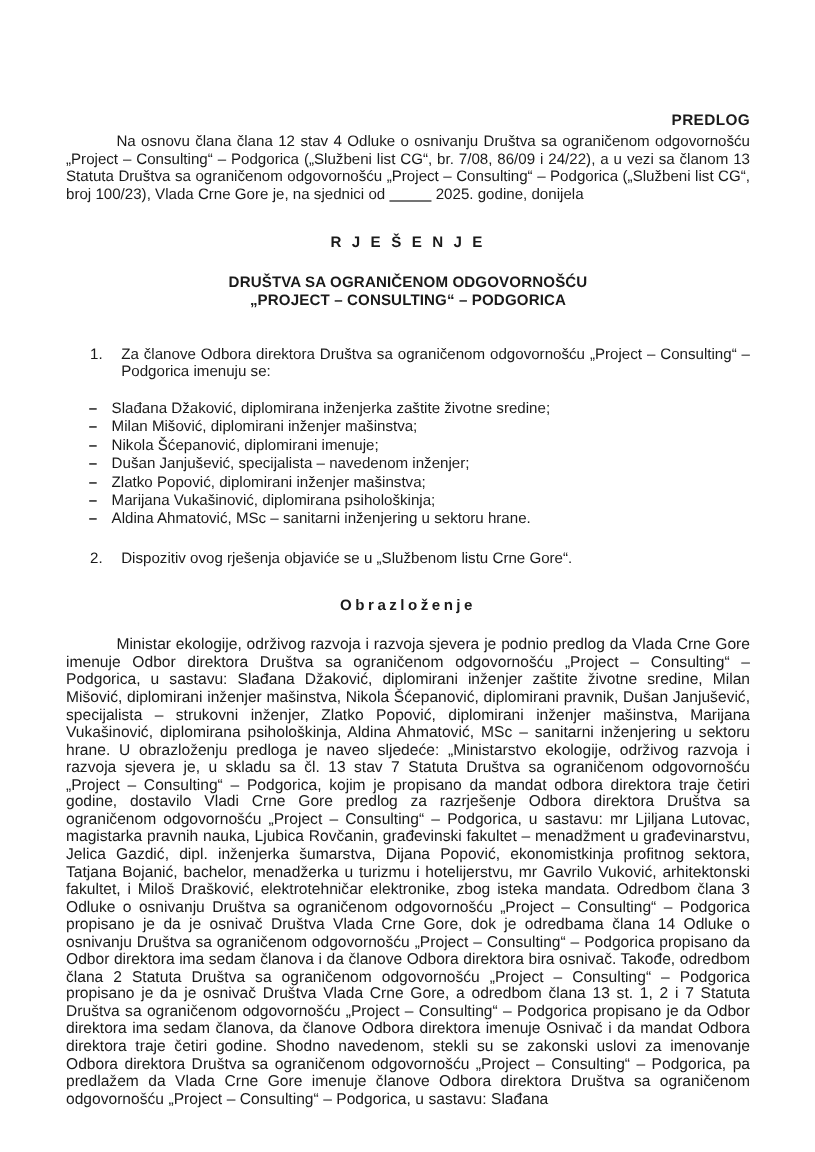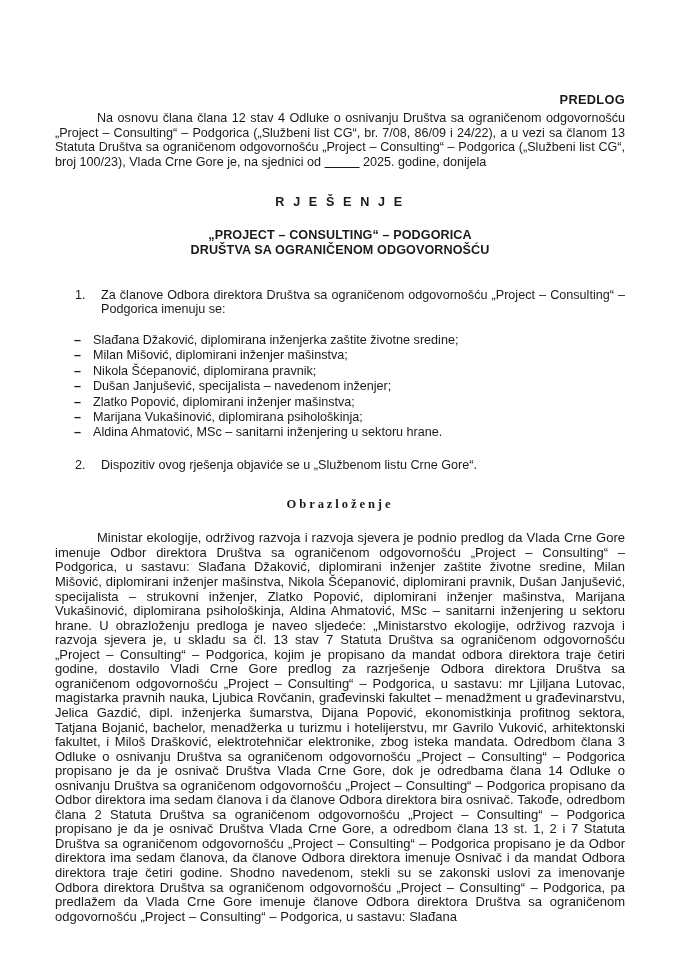--- a/index.html
+++ b/index.html
@@ -131,8 +131,8 @@
 
   <div class="title-block">
     <div class="title-rjesenje">R J E Š E N J E</div>
+    <div class="title-line">DRUŠTVA SA OGRANIČENOM ODGOVORNOŠĆU</div>
     <div class="title-line">„PROJECT – CONSULTING“ – PODGORICA</div>
-    <div class="title-line">DRUŠTVA SA OGRANIČENOM ODGOVORNOŠĆU</div>
   </div>
 
   <ol class="numbered">

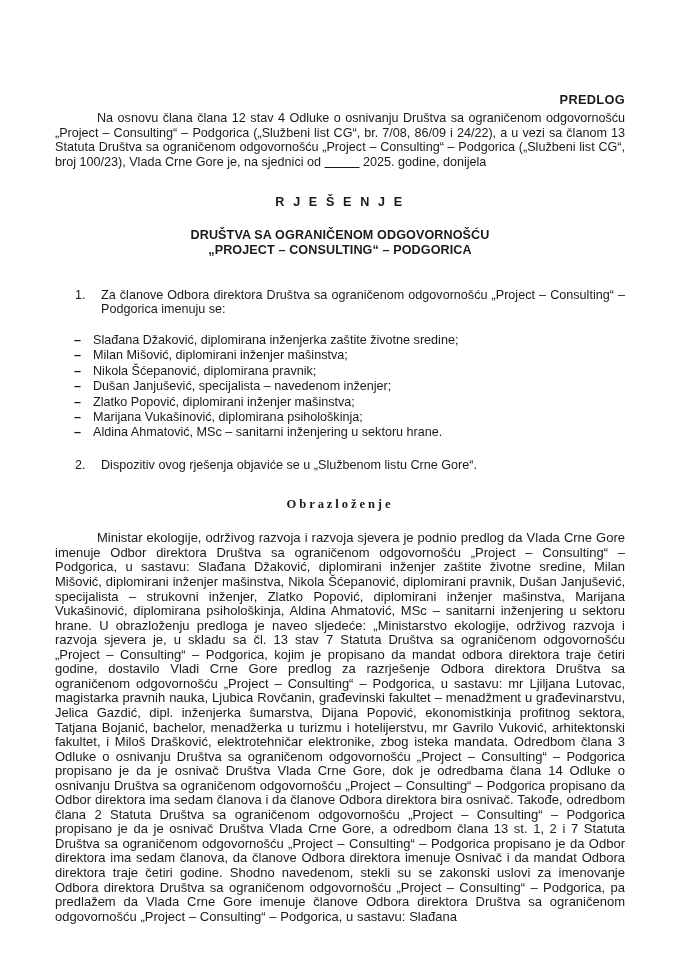--- a/index.html
+++ b/index.html
@@ -153,7 +153,7 @@
     </li>
     <li class="dash-item">
       <span class="dash">–</span>
-      <span class="person">Nikola Šćepanović</span><span>, diplomirana pravnik;</span>
+      <span class="person">Nikola Šćepanović</span><span>, diplomirani imenuje;</span>
     </li>
     <li class="dash-item">
       <span class="dash">–</span>

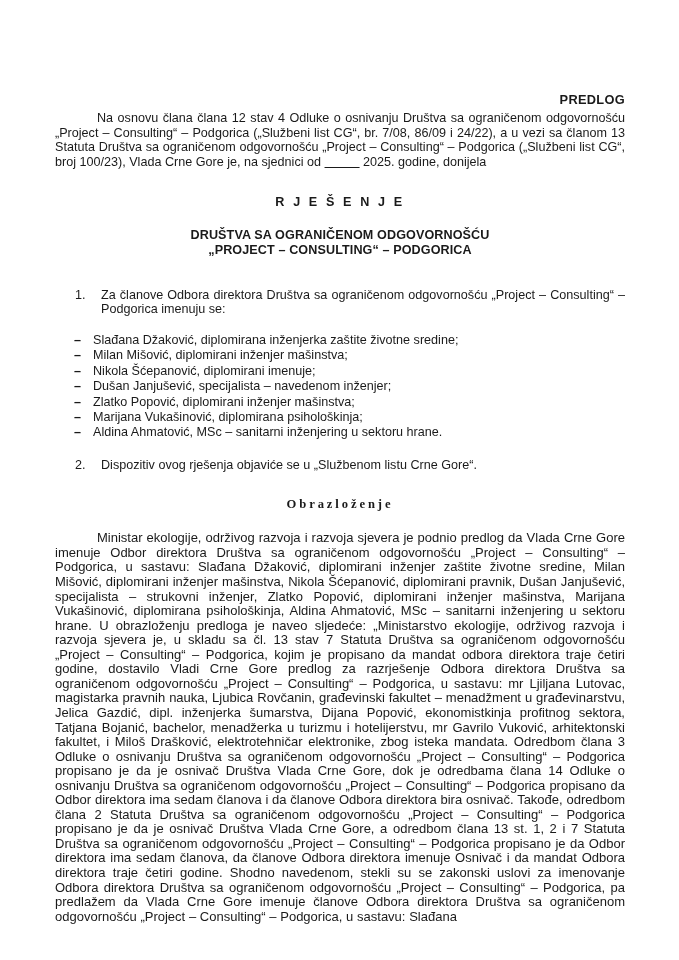--- a/index.html
+++ b/index.html
@@ -103,7 +103,6 @@
     font-size: 12.6px;
     letter-spacing: 2.9px;
     margin: 25px 0 0 0;
-    font-family: Liberation Serif, serif;
   }
   .body-para {
     font-size: 13px;

